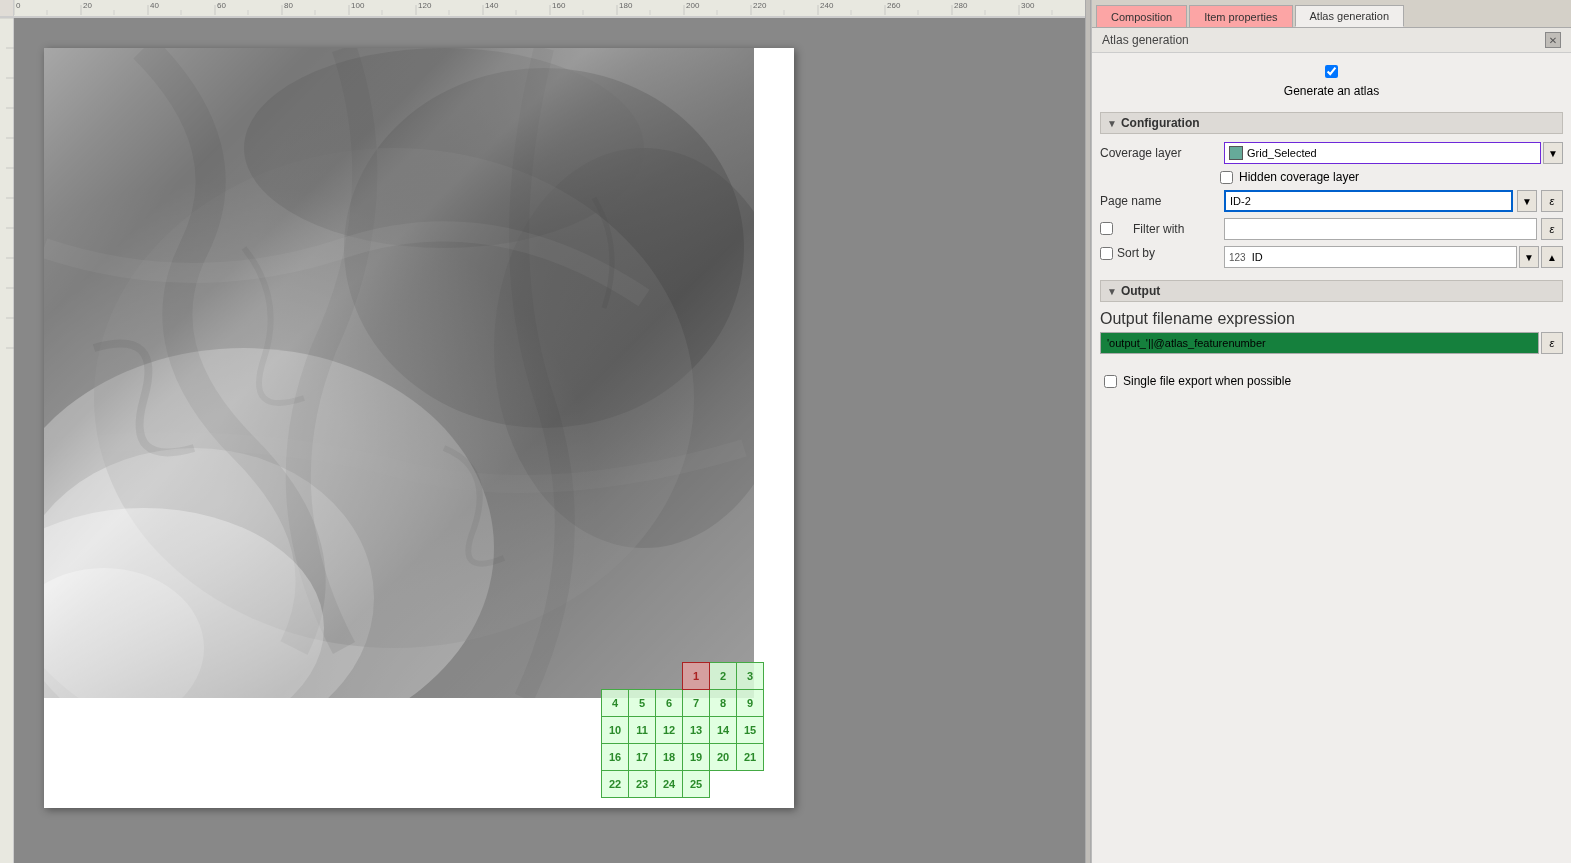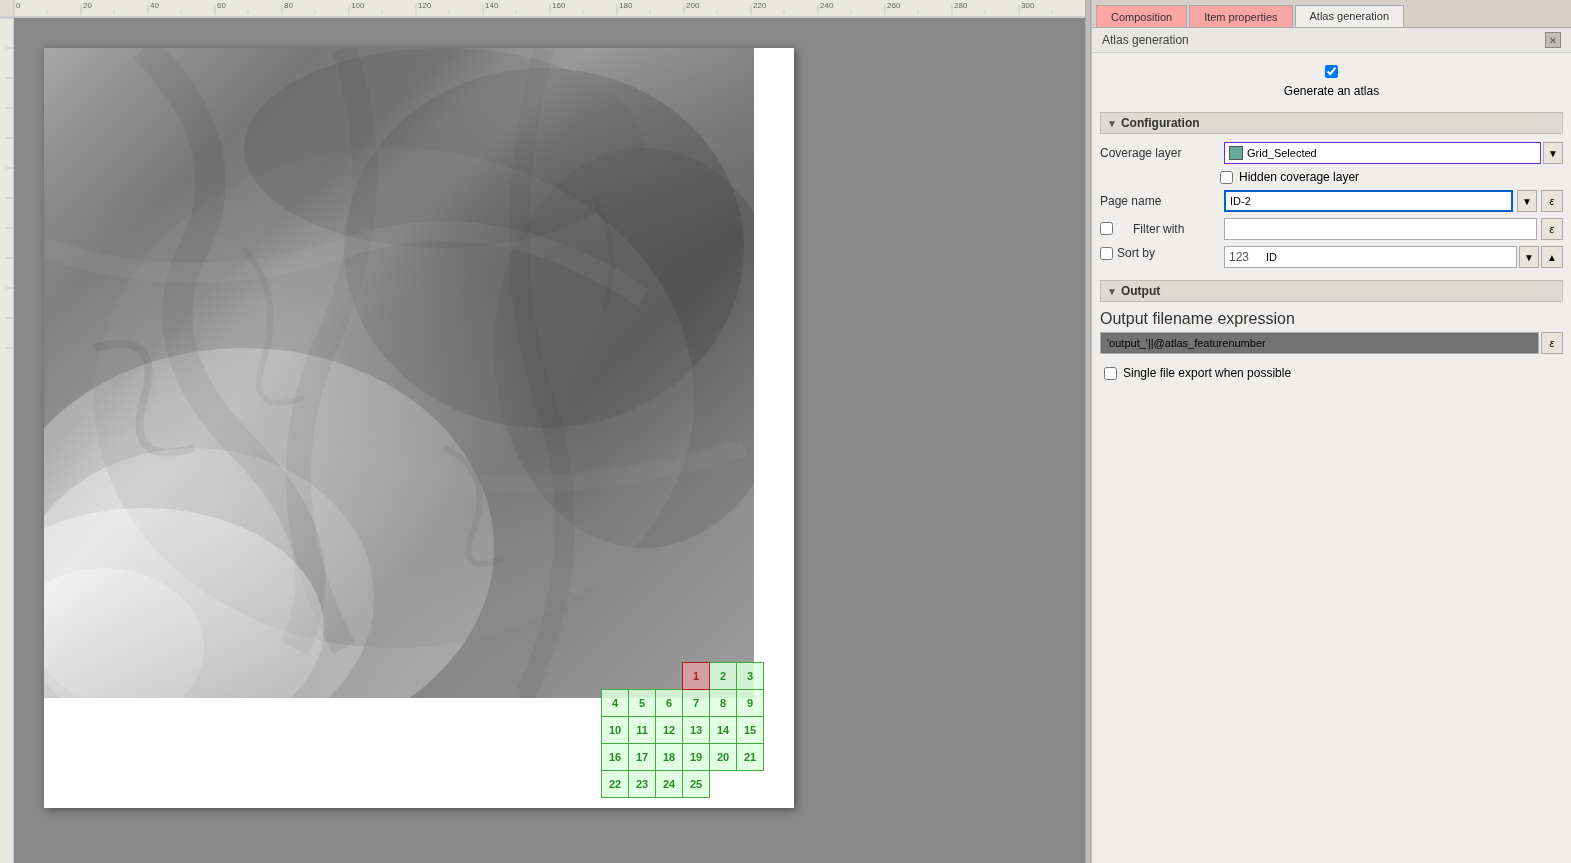--- a/index.html
+++ b/index.html
@@ -633,7 +633,7 @@
             </div>
             <div style="flex:1; display:flex; gap:2px; align-items:center;">
               <div class="sort-field-select">
-                <span style="font-size:12px; color:#555; margin-right:13px;">123</span>
+                <span style="font-size:10px; color:#555; margin-right:2px;">123</span>
                 <span style="font-size:11px;">ID</span>
               </div>
               <div class="form-select-btn">

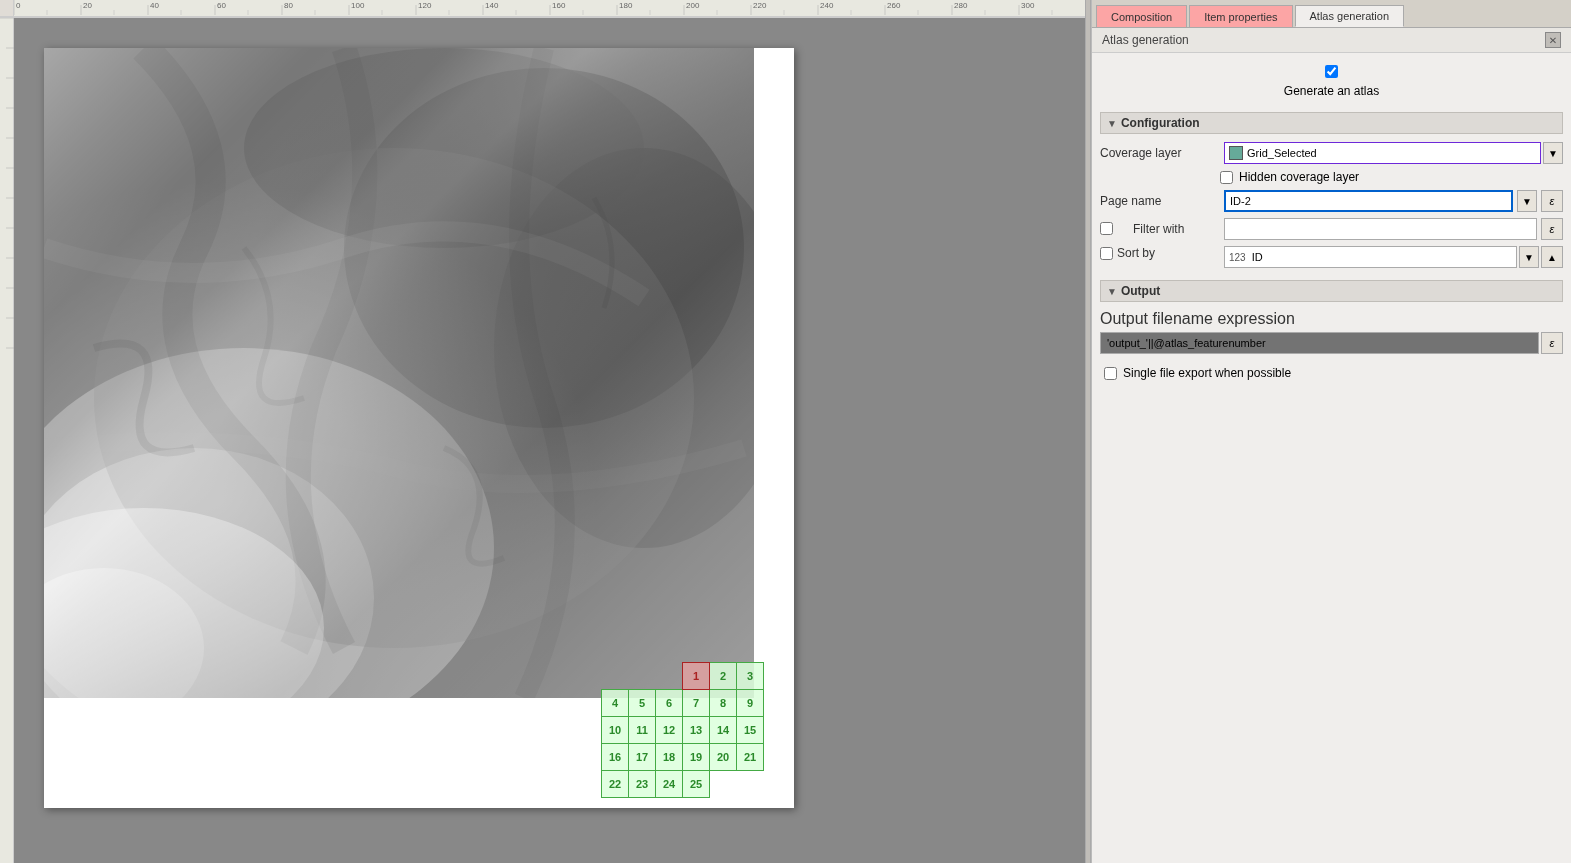--- a/index.html
+++ b/index.html
@@ -298,7 +298,7 @@
       flex: 1;
       height: 22px;
       border: 1px solid #aaa;
-      background: #737373;
+      background: #15803d;
       padding: 2px 6px;
       font-size: 11px;
     }

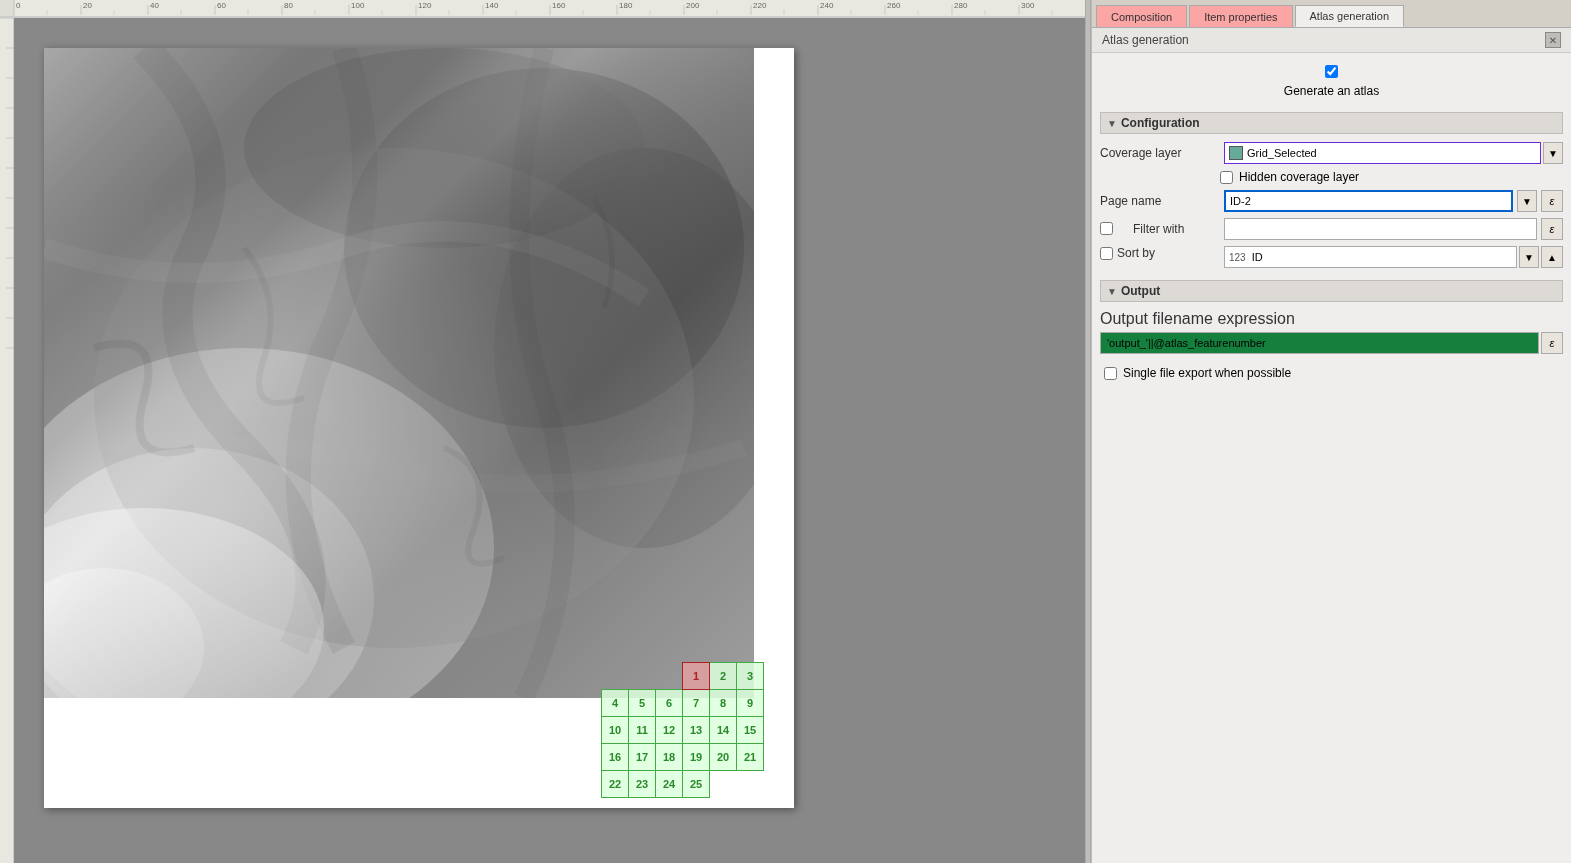--- a/index.html
+++ b/index.html
@@ -662,7 +662,7 @@
             </div>
           </div>
 
-          <div class="checkbox-row" style="margin-top:12px;">
+          <div class="checkbox-row" style="margin-top:20px;">
             <input type="checkbox" id="single-file" style="">
             <label for="single-file">Single file export when possible</label>
           </div>

